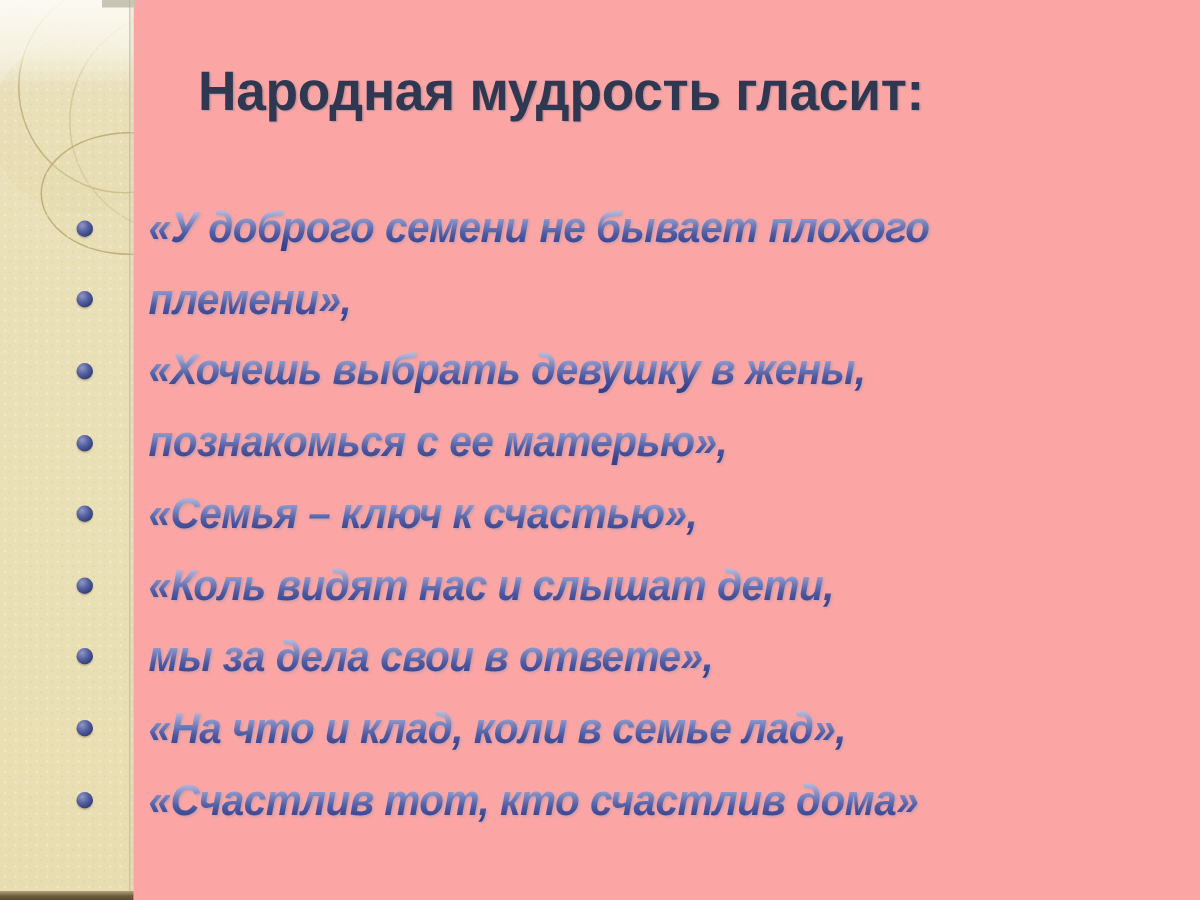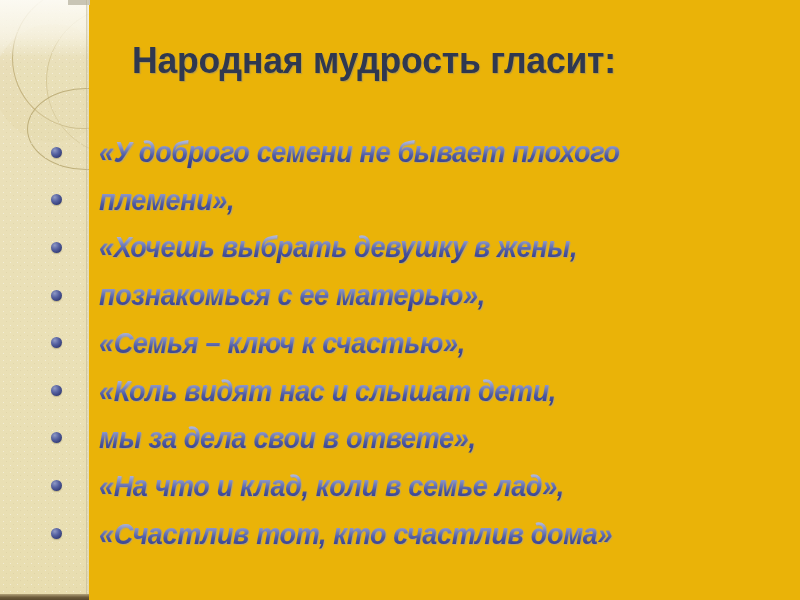--- a/index.html
+++ b/index.html
@@ -16,7 +16,7 @@
     position: relative;
     width: 800px;
     height: 600px;
-    background: #eab308;
+    background: #fca5a5;
     overflow: hidden;
   }
 

